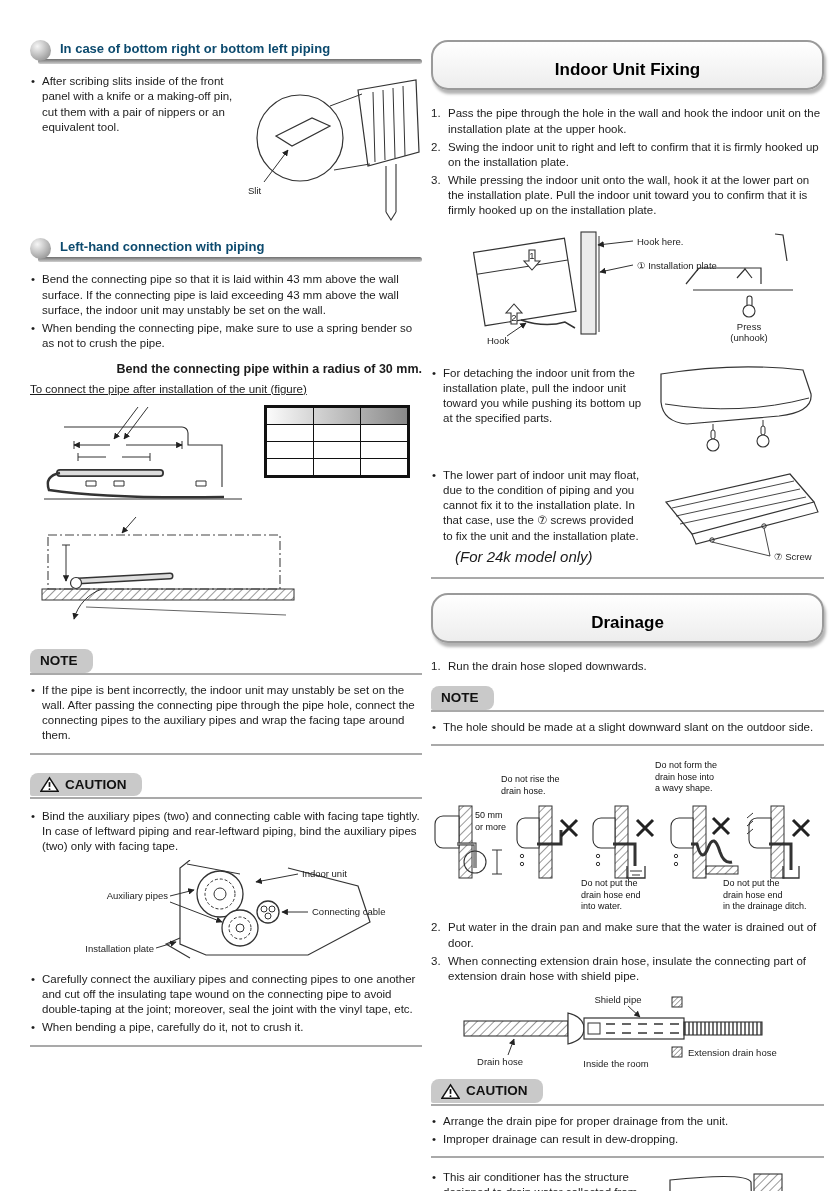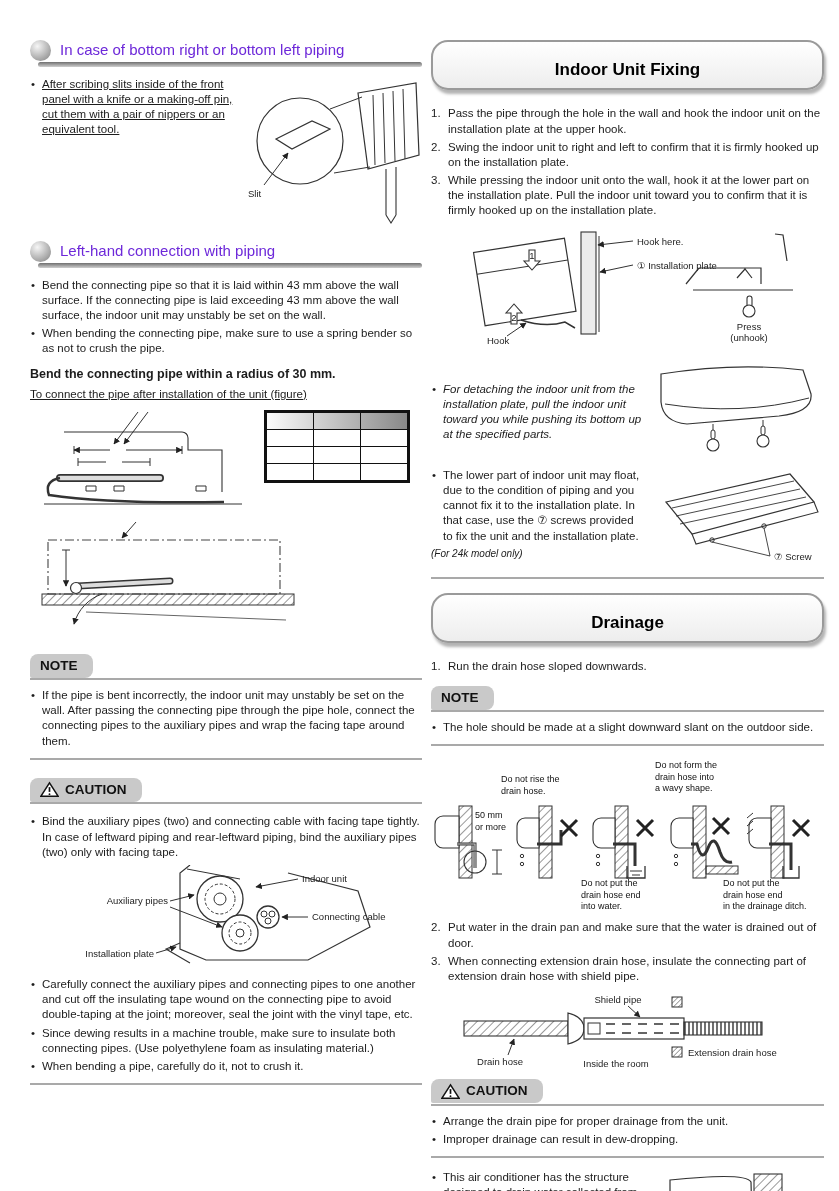--- a/index.html
+++ b/index.html
@@ -13,7 +13,7 @@
   .sec-head{position:relative;padding-left:30px;margin-bottom:2px;}
   .sphere{position:absolute;left:0;top:0;width:21px;height:21px;border-radius:50%;
           background:radial-gradient(circle at 35% 30%,#f6f6f6,#b5b5b5 55%,#7e7e7e);}
-  .sec-title{font-weight:normal;font-size:15px;color:#6d28d9;}
+  .sec-title{font-weight:bold;font-size:13px;color:#0c4a6e;}
   .sec-rule{height:5px;border-radius:3px;margin:1px 0 10px 8px;
             background:linear-gradient(to bottom,#6f6f6f,#cfcfcf);}
 

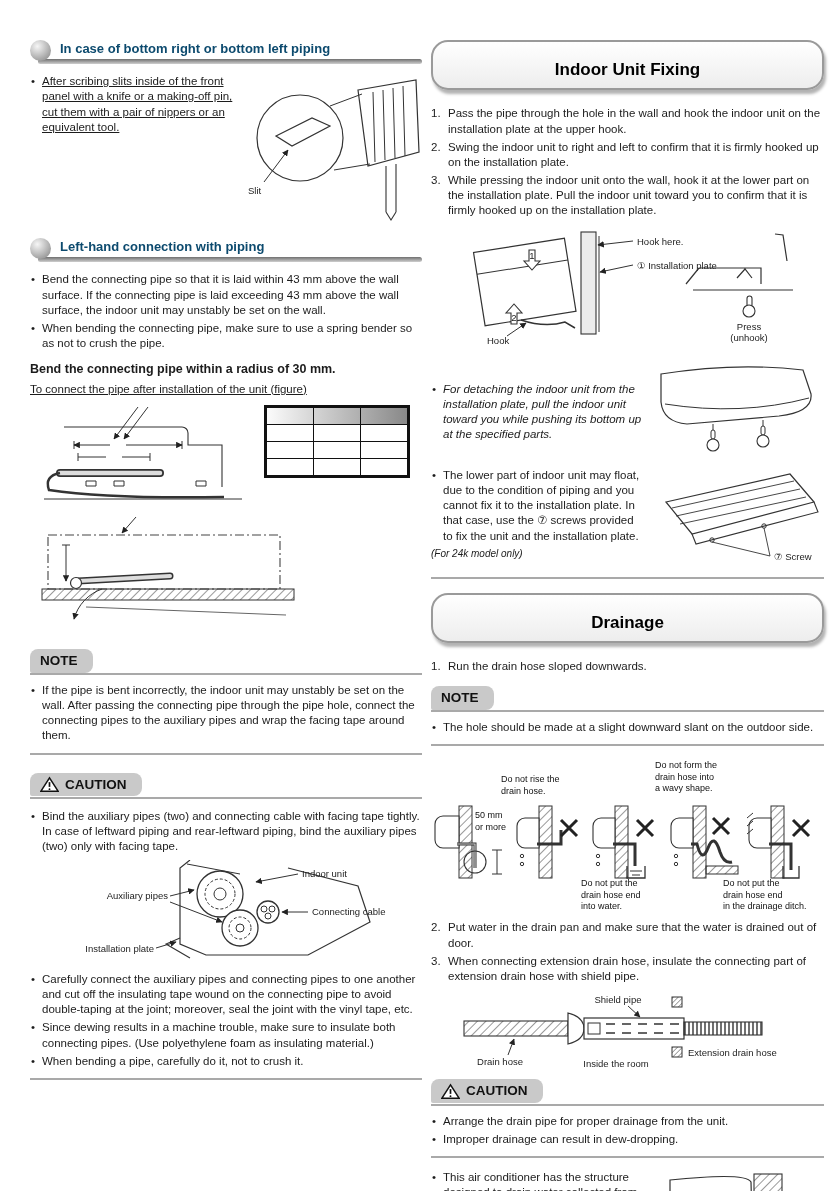--- a/index.html
+++ b/index.html
@@ -88,7 +88,7 @@
       </div>
       <div class="sec-rule"></div>
       <div class="rowfig">
-        <ul class="bul txt" style="width:208px;text-decoration:underline;">
+        <ul class="bul txt" style="width:208px;">
           <li>After scribing slits inside of the front panel with a knife or a making-off pin, cut them with a pair of nippers or an equivalent tool.</li>
         </ul>
         <svg width="180" height="150" viewBox="0 0 180 150">

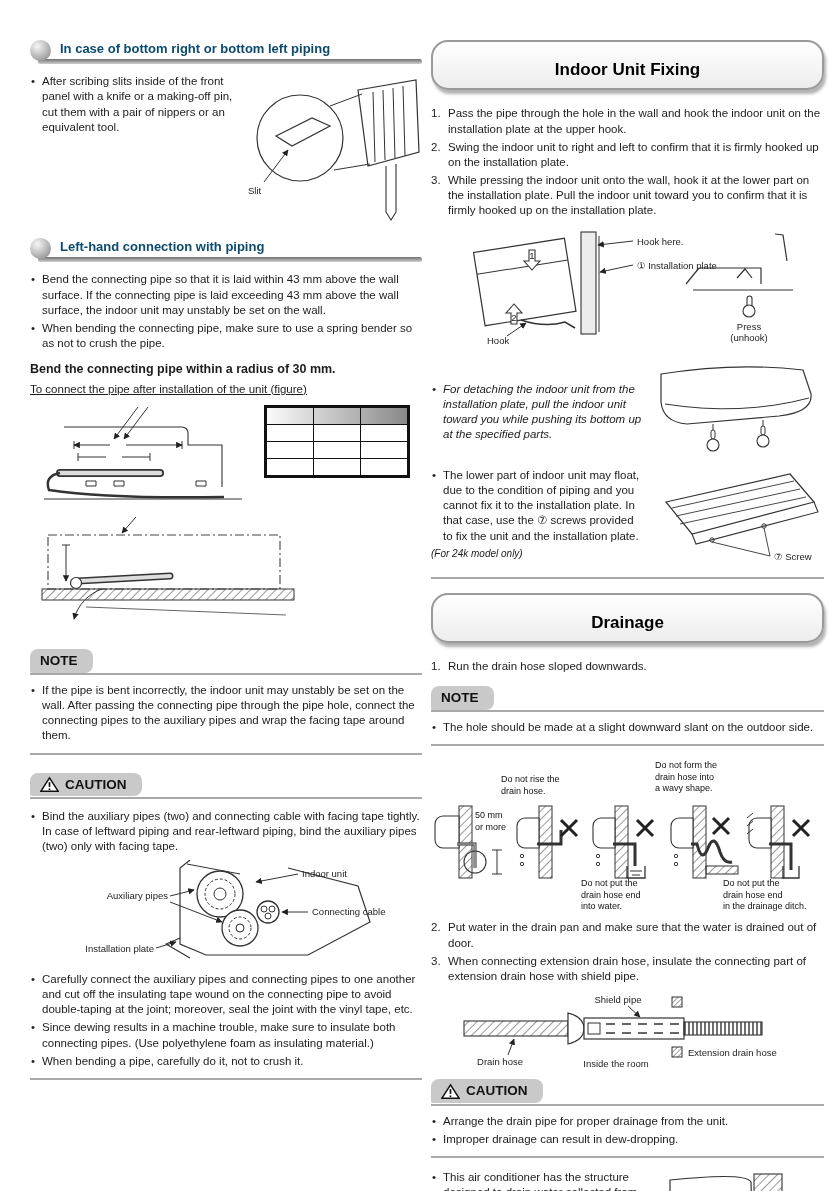--- a/index.html
+++ b/index.html
@@ -36,7 +36,7 @@
   ol.steps li::before{content:counter(st) ".";position:absolute;left:0;}
   ol.steps.start2{counter-reset:st 1;}
 
-  .bold-note{font-weight:bold;font-size:12.5px;margin:10px 0 4px;}
+  .bold-note{font-weight:bold;font-size:12.5px;margin:10px 0 4px;text-align:right;}
   .under-note{text-decoration:underline;margin-bottom:8px;}
   .small-italic{font-style:italic;font-size:10px;margin-top:3px;}
 

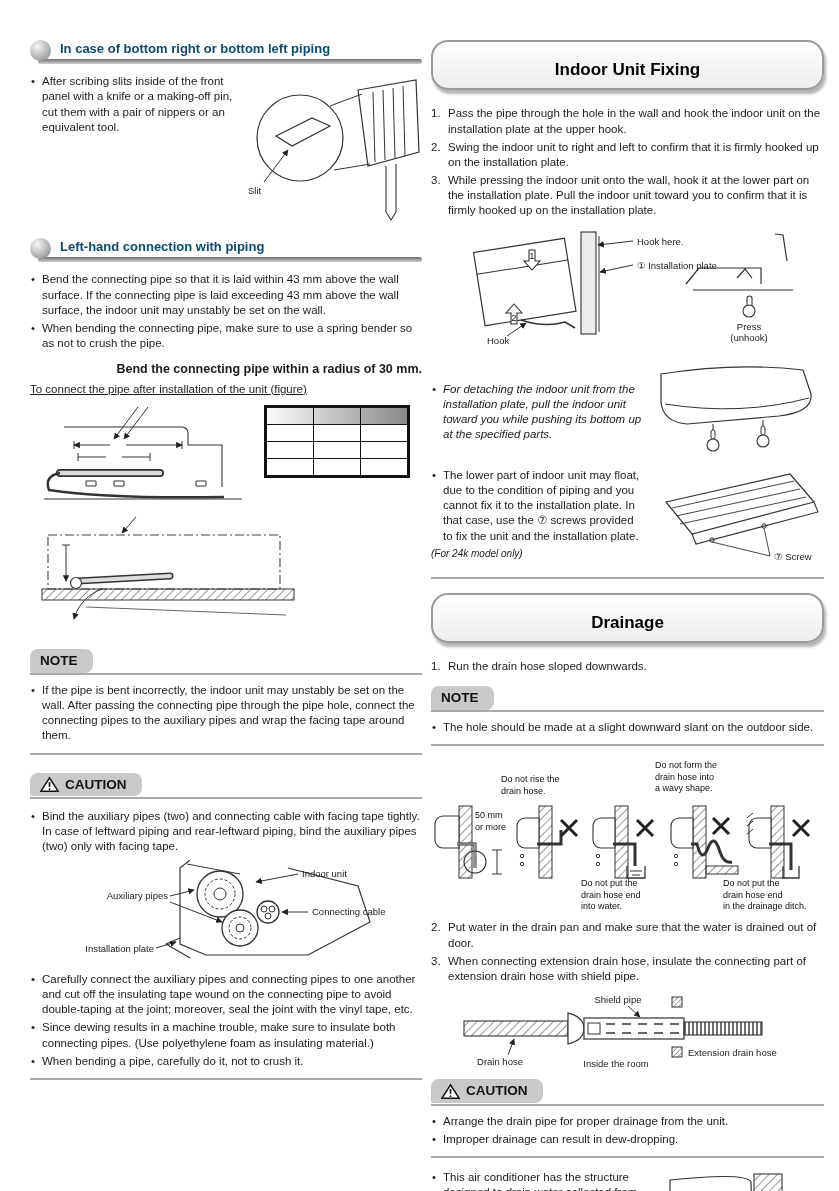--- a/index.html
+++ b/index.html
@@ -270,7 +270,7 @@
     </svg>
 
     <div class="rowfig" style="margin:4px 0 10px;">
-      <ul class="bul txt" style="max-width:212px;margin-top:24px;font-style:italic;">
+      <ul class="bul txt" style="max-width:212px;margin-top:8px;">
         <li>For detaching the indoor unit from the installation plate, pull the indoor unit toward you while pushing its bottom up at the specified parts.</li>
       </ul>
       <svg width="168" height="100" viewBox="0 0 168 100">

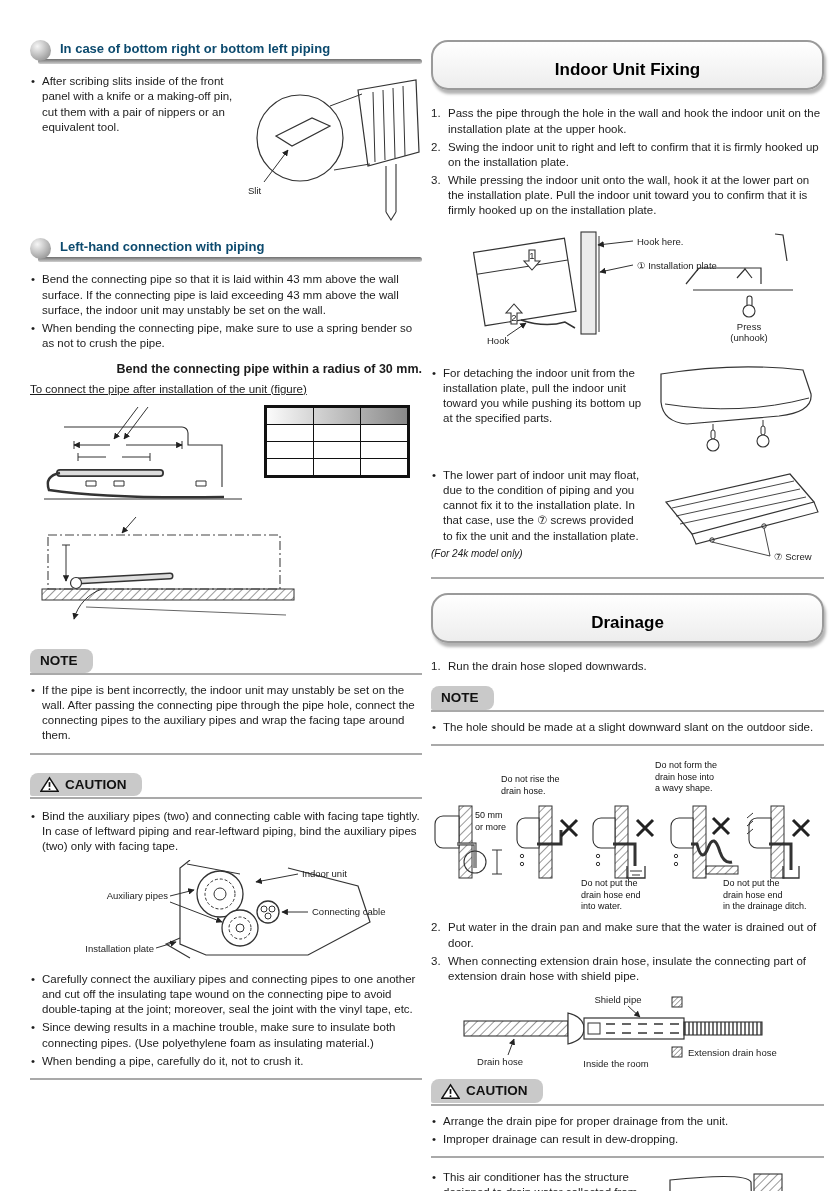--- a/index.html
+++ b/index.html
@@ -38,7 +38,7 @@
 
   .bold-note{font-weight:bold;font-size:12.5px;margin:10px 0 4px;text-align:right;}
   .under-note{text-decoration:underline;margin-bottom:8px;}
-  .small-italic{font-style:italic;font-size:10px;margin-top:3px;}
+  .small-italic{font-style:italic;font-size:15px;margin-top:3px;margin-left:24px;}
 
   .rowfig{display:flex;gap:8px;align-items:flex-start;}
   .rowfig .txt{flex:1;}

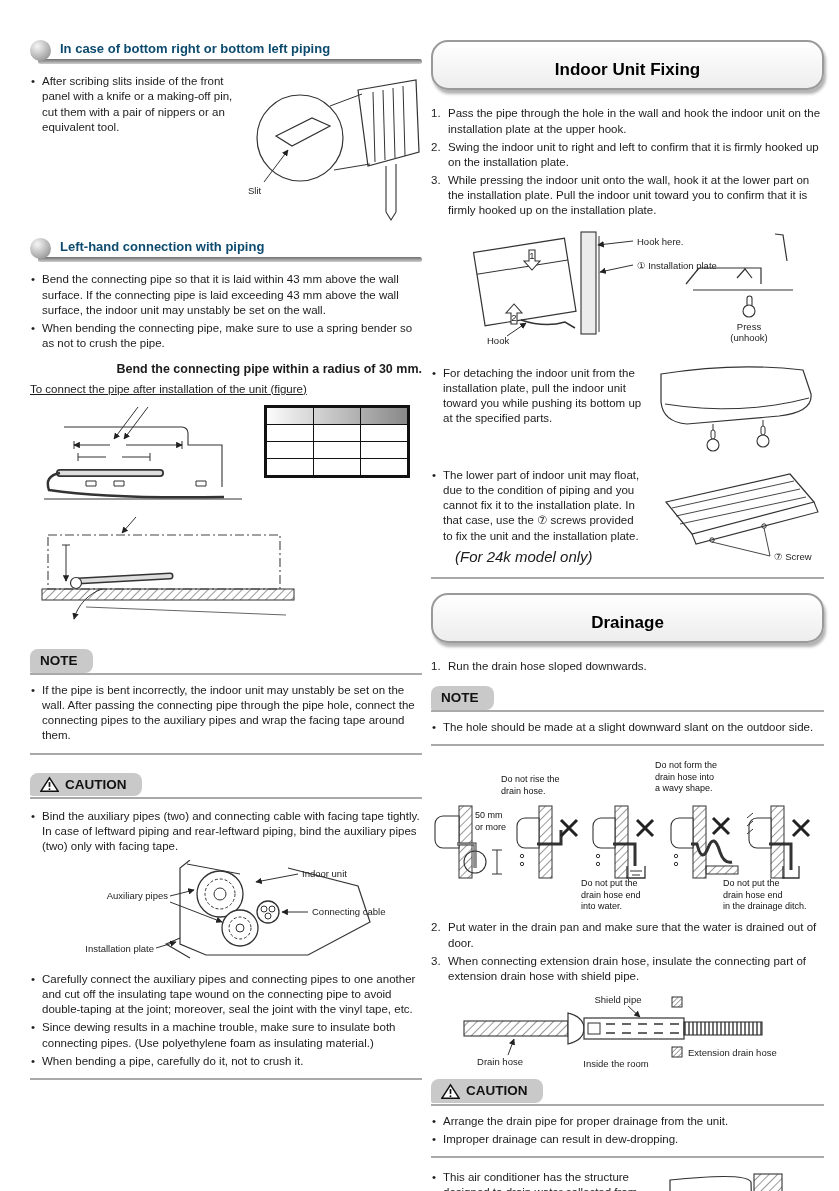--- a/index.html
+++ b/index.html
@@ -226,7 +226,6 @@
 
       <ul class="bul">
         <li>Carefully connect the auxiliary pipes and connecting pipes to one another and cut off the insulating tape wound on the connecting pipe to avoid double-taping at the joint; moreover, seal the joint with the vinyl tape, etc.</li>
-        <li>Since dewing results in a machine trouble, make sure to insulate both connecting pipes. (Use polyethylene foam as insulating material.)</li>
         <li>When bending a pipe, carefully do it, not to crush it.</li>
       </ul>
       <div class="endrule"></div>

